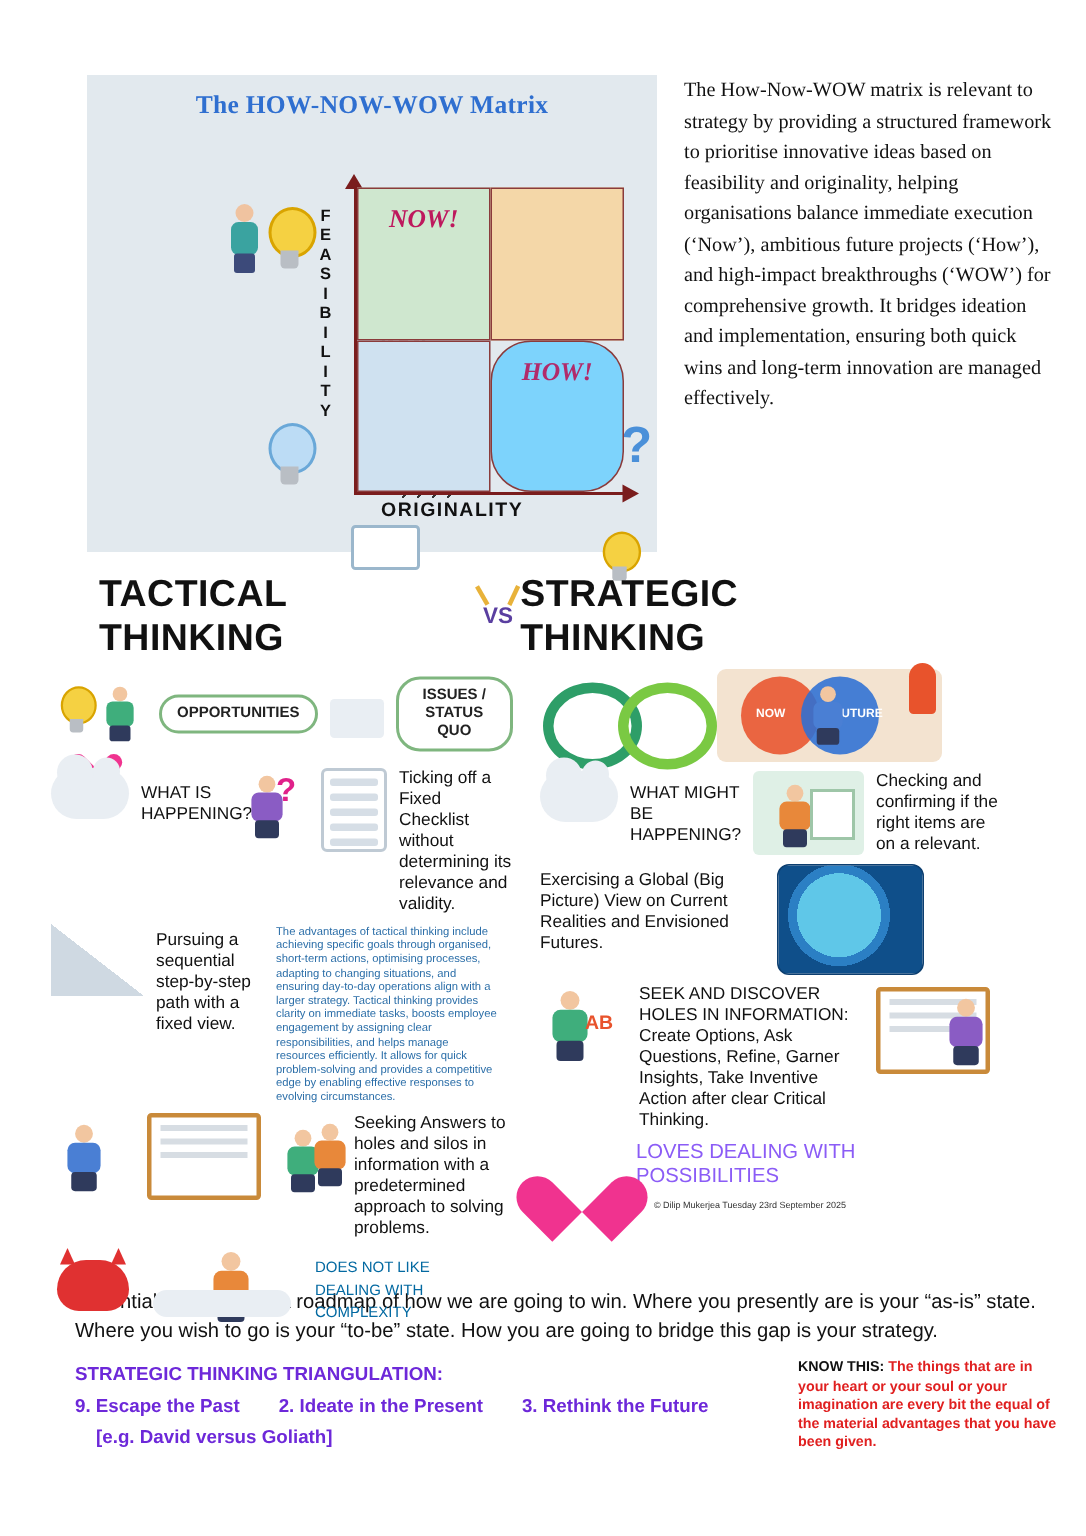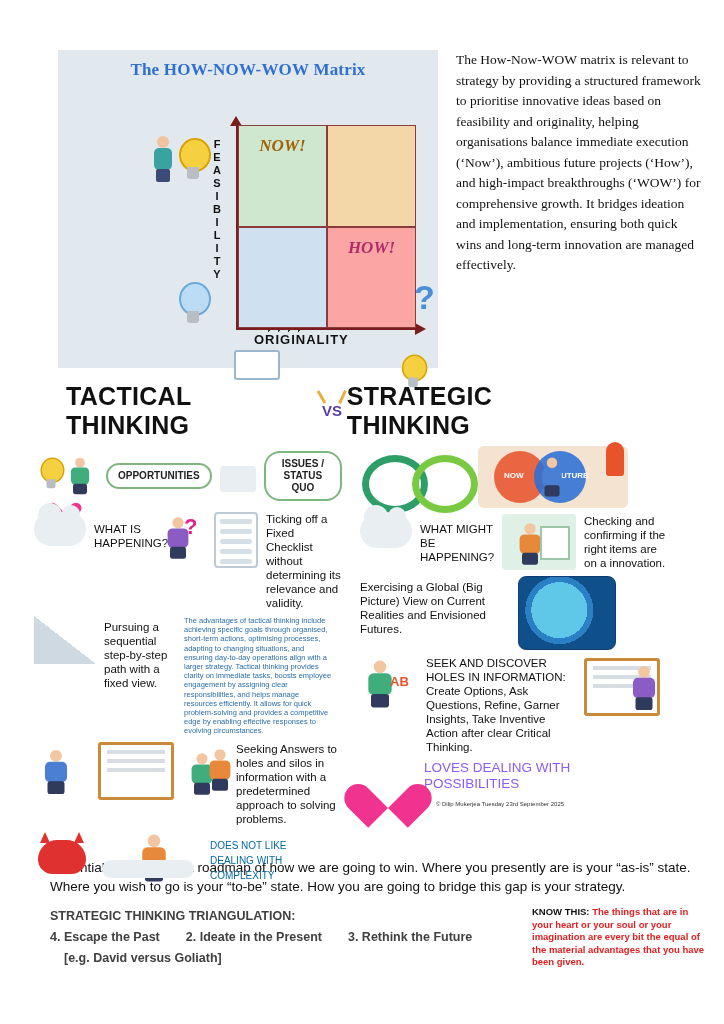--- a/index.html
+++ b/index.html
@@ -78,7 +78,7 @@
     font-weight: bold;
     font-size: 17px;
   }
-  .q-now .q-label { color: #a16207; }
+  .q-now .q-label { color: #be185d; }
   .q-how .q-label { color: #b12a6a; }
 
   .axis-y {

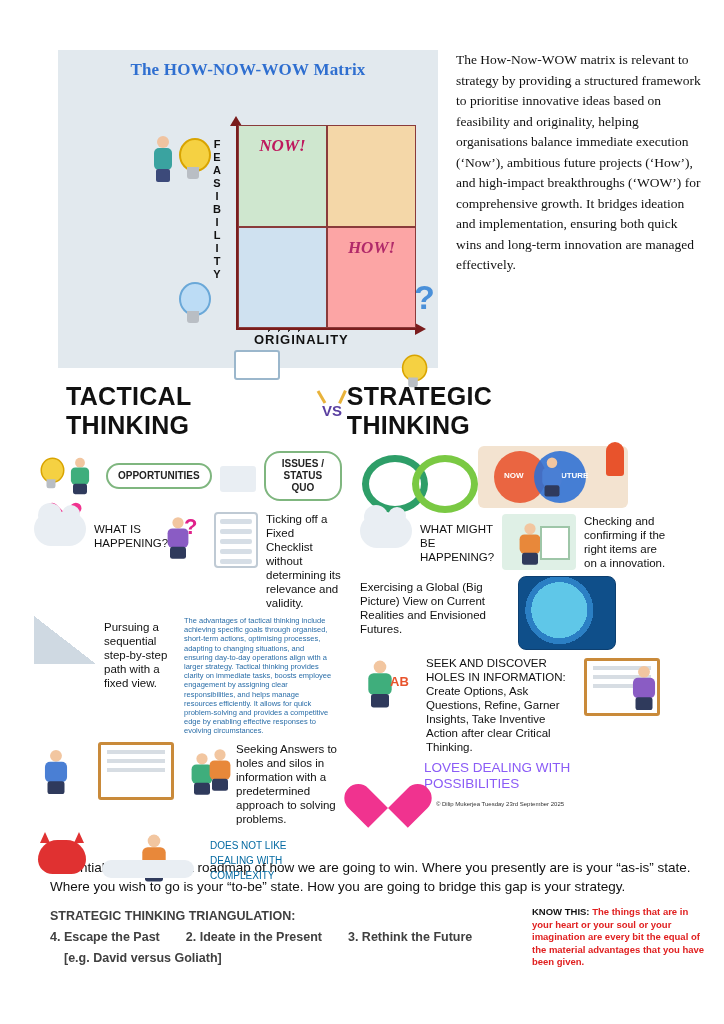--- a/index.html
+++ b/index.html
@@ -67,7 +67,7 @@
   .q-now  { left: 0;   top: 0;    background: #cfe7cf; }
   .q-wow  { left: 50%; top: 0;    background: #f4d7a8; }
   .q-blank{ left: 0;   top: 50%;  background: #cfe1f0; }
-  .q-how  { left: 50%; top: 50%;  background: #fca5a5; }
+  .q-how  { left: 50%; top: 50%;  background: #7dd3fc; border-radius: 27px; }
   .q-label {
     position: absolute;
     width: 100%;

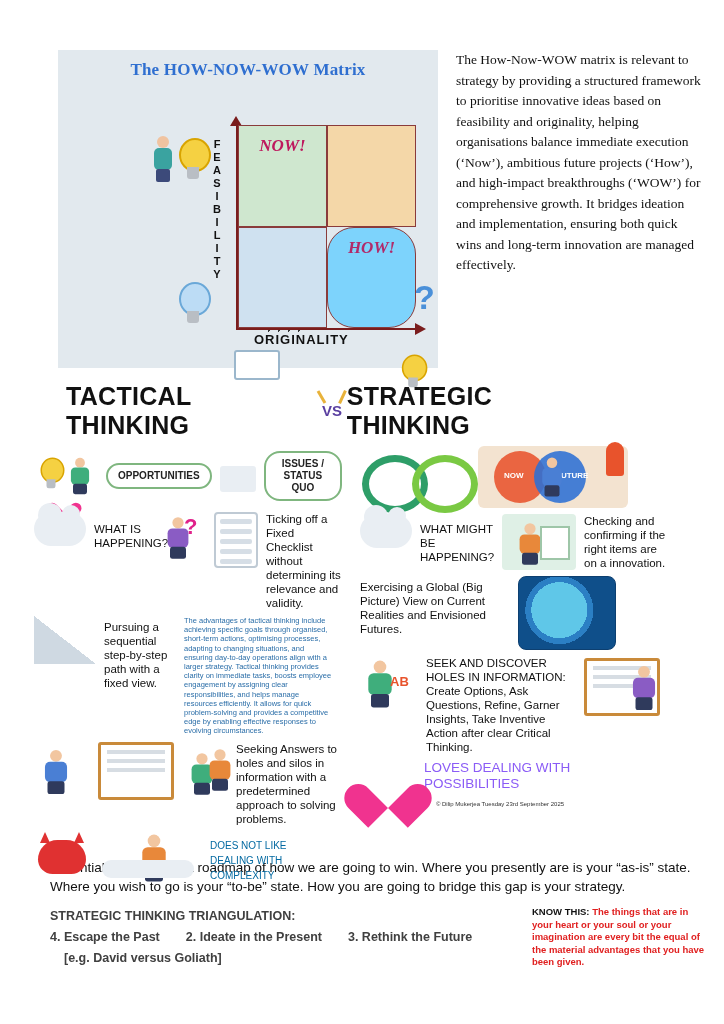--- a/index.html
+++ b/index.html
@@ -642,7 +642,7 @@
               </div>
             <div style="position:absolute;right:6px;top:12px;width:26px;height:30px;background:#fff;border:2px solid #9ec6a8;"></div>
           </div>
-          <div class="blurb" style="width:104px;">Checking and confirming if the right items are on a innovation.</div>
+          <div class="blurb" style="width:104px;">Checking and confirming if the right items are on a relevant.</div>
         </div>
 
         <div class="row" style="padding-left:8px;">

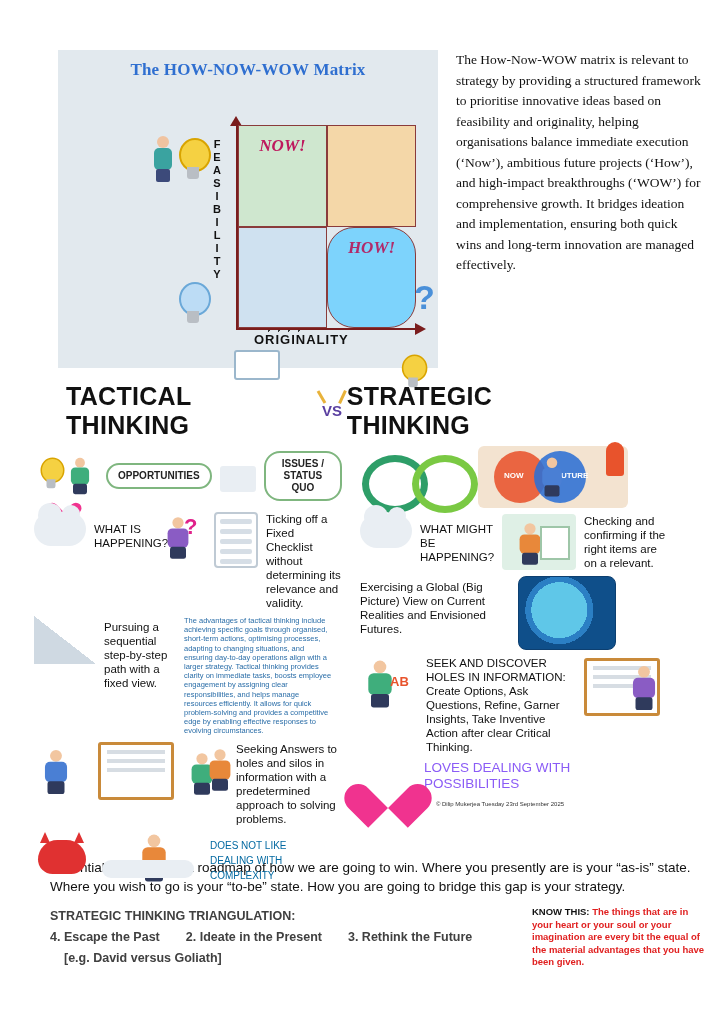--- a/index.html
+++ b/index.html
@@ -418,7 +418,7 @@
     font-weight: bold;
     font-size: 12.5px;
     line-height: 21px;
-    color: #404040;
+    color: #6d28d9;
   }
   .tri-row { display: flex; gap: 26px; }
   .bottom-right {

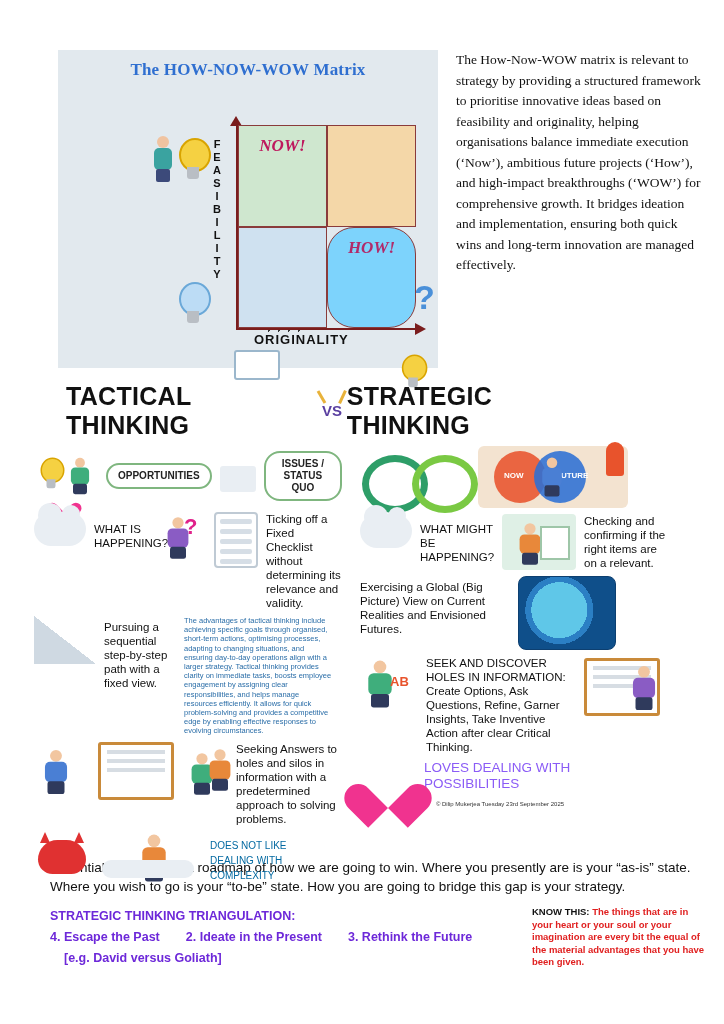--- a/index.html
+++ b/index.html
@@ -696,7 +696,7 @@
     <div class="bottom-left">
       <div>STRATEGIC THINKING TRIANGULATION:</div>
       <div class="tri-row">
-        <span>4. Escape the Past</span>
+        <span>9. Escape the Past</span>
         <span>2. Ideate in the Present</span>
         <span>3. Rethink the Future</span>
       </div>

